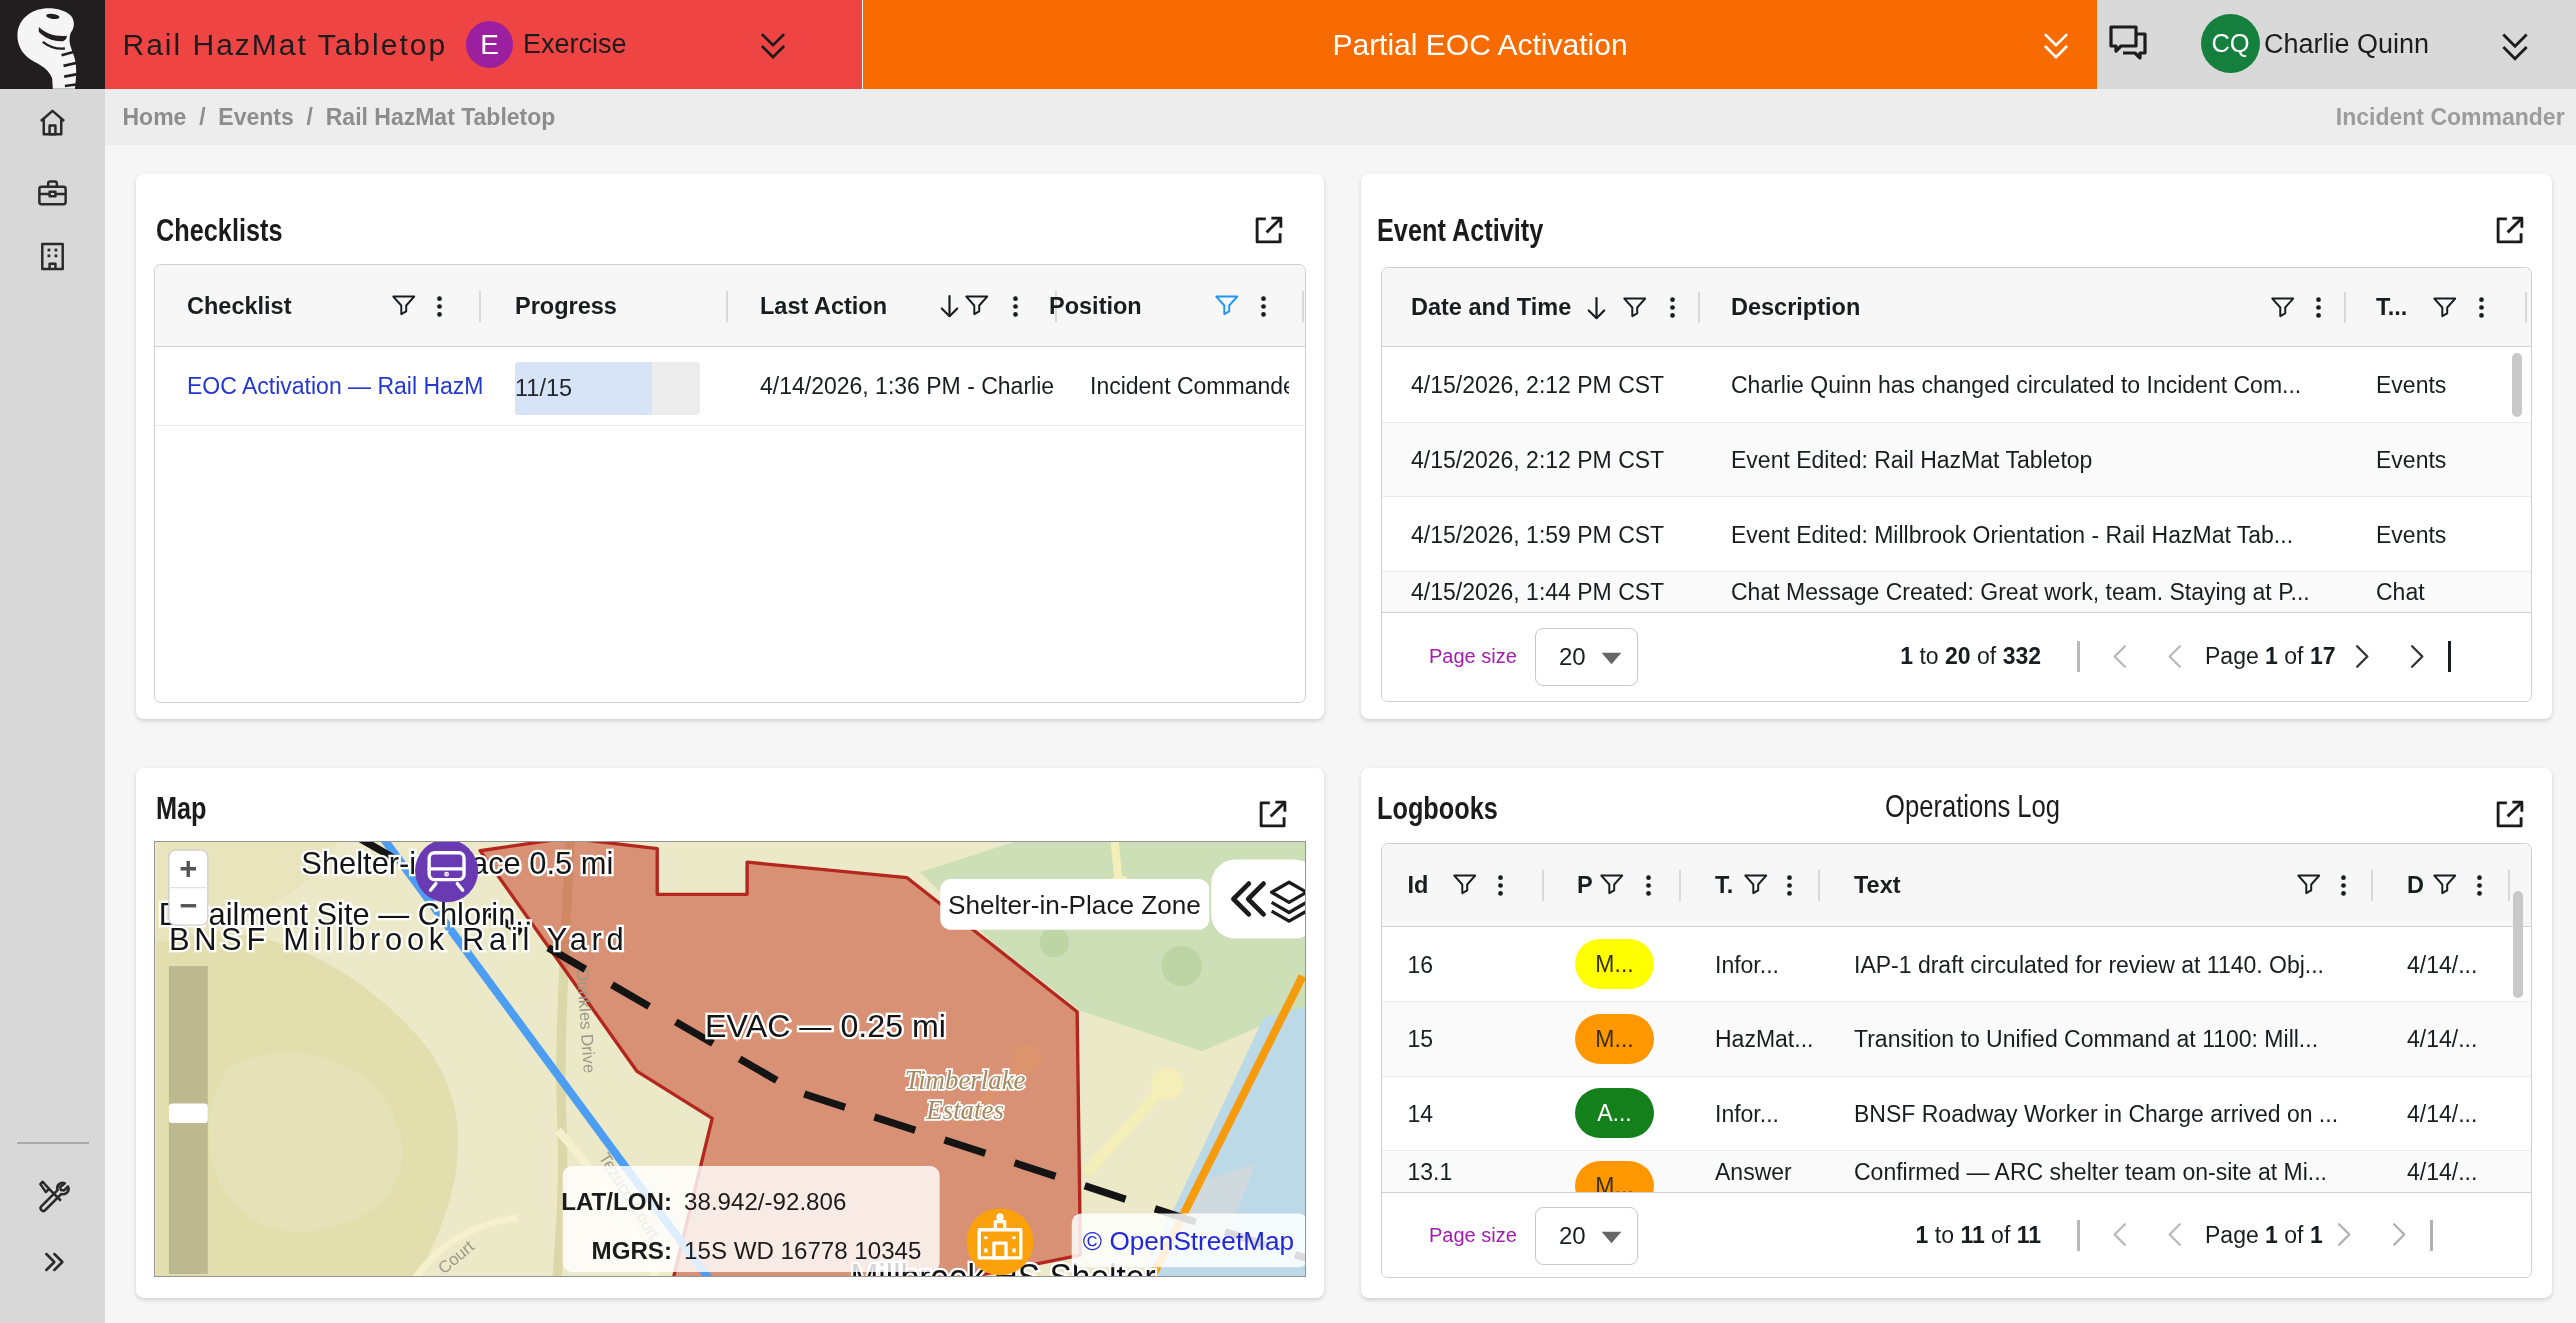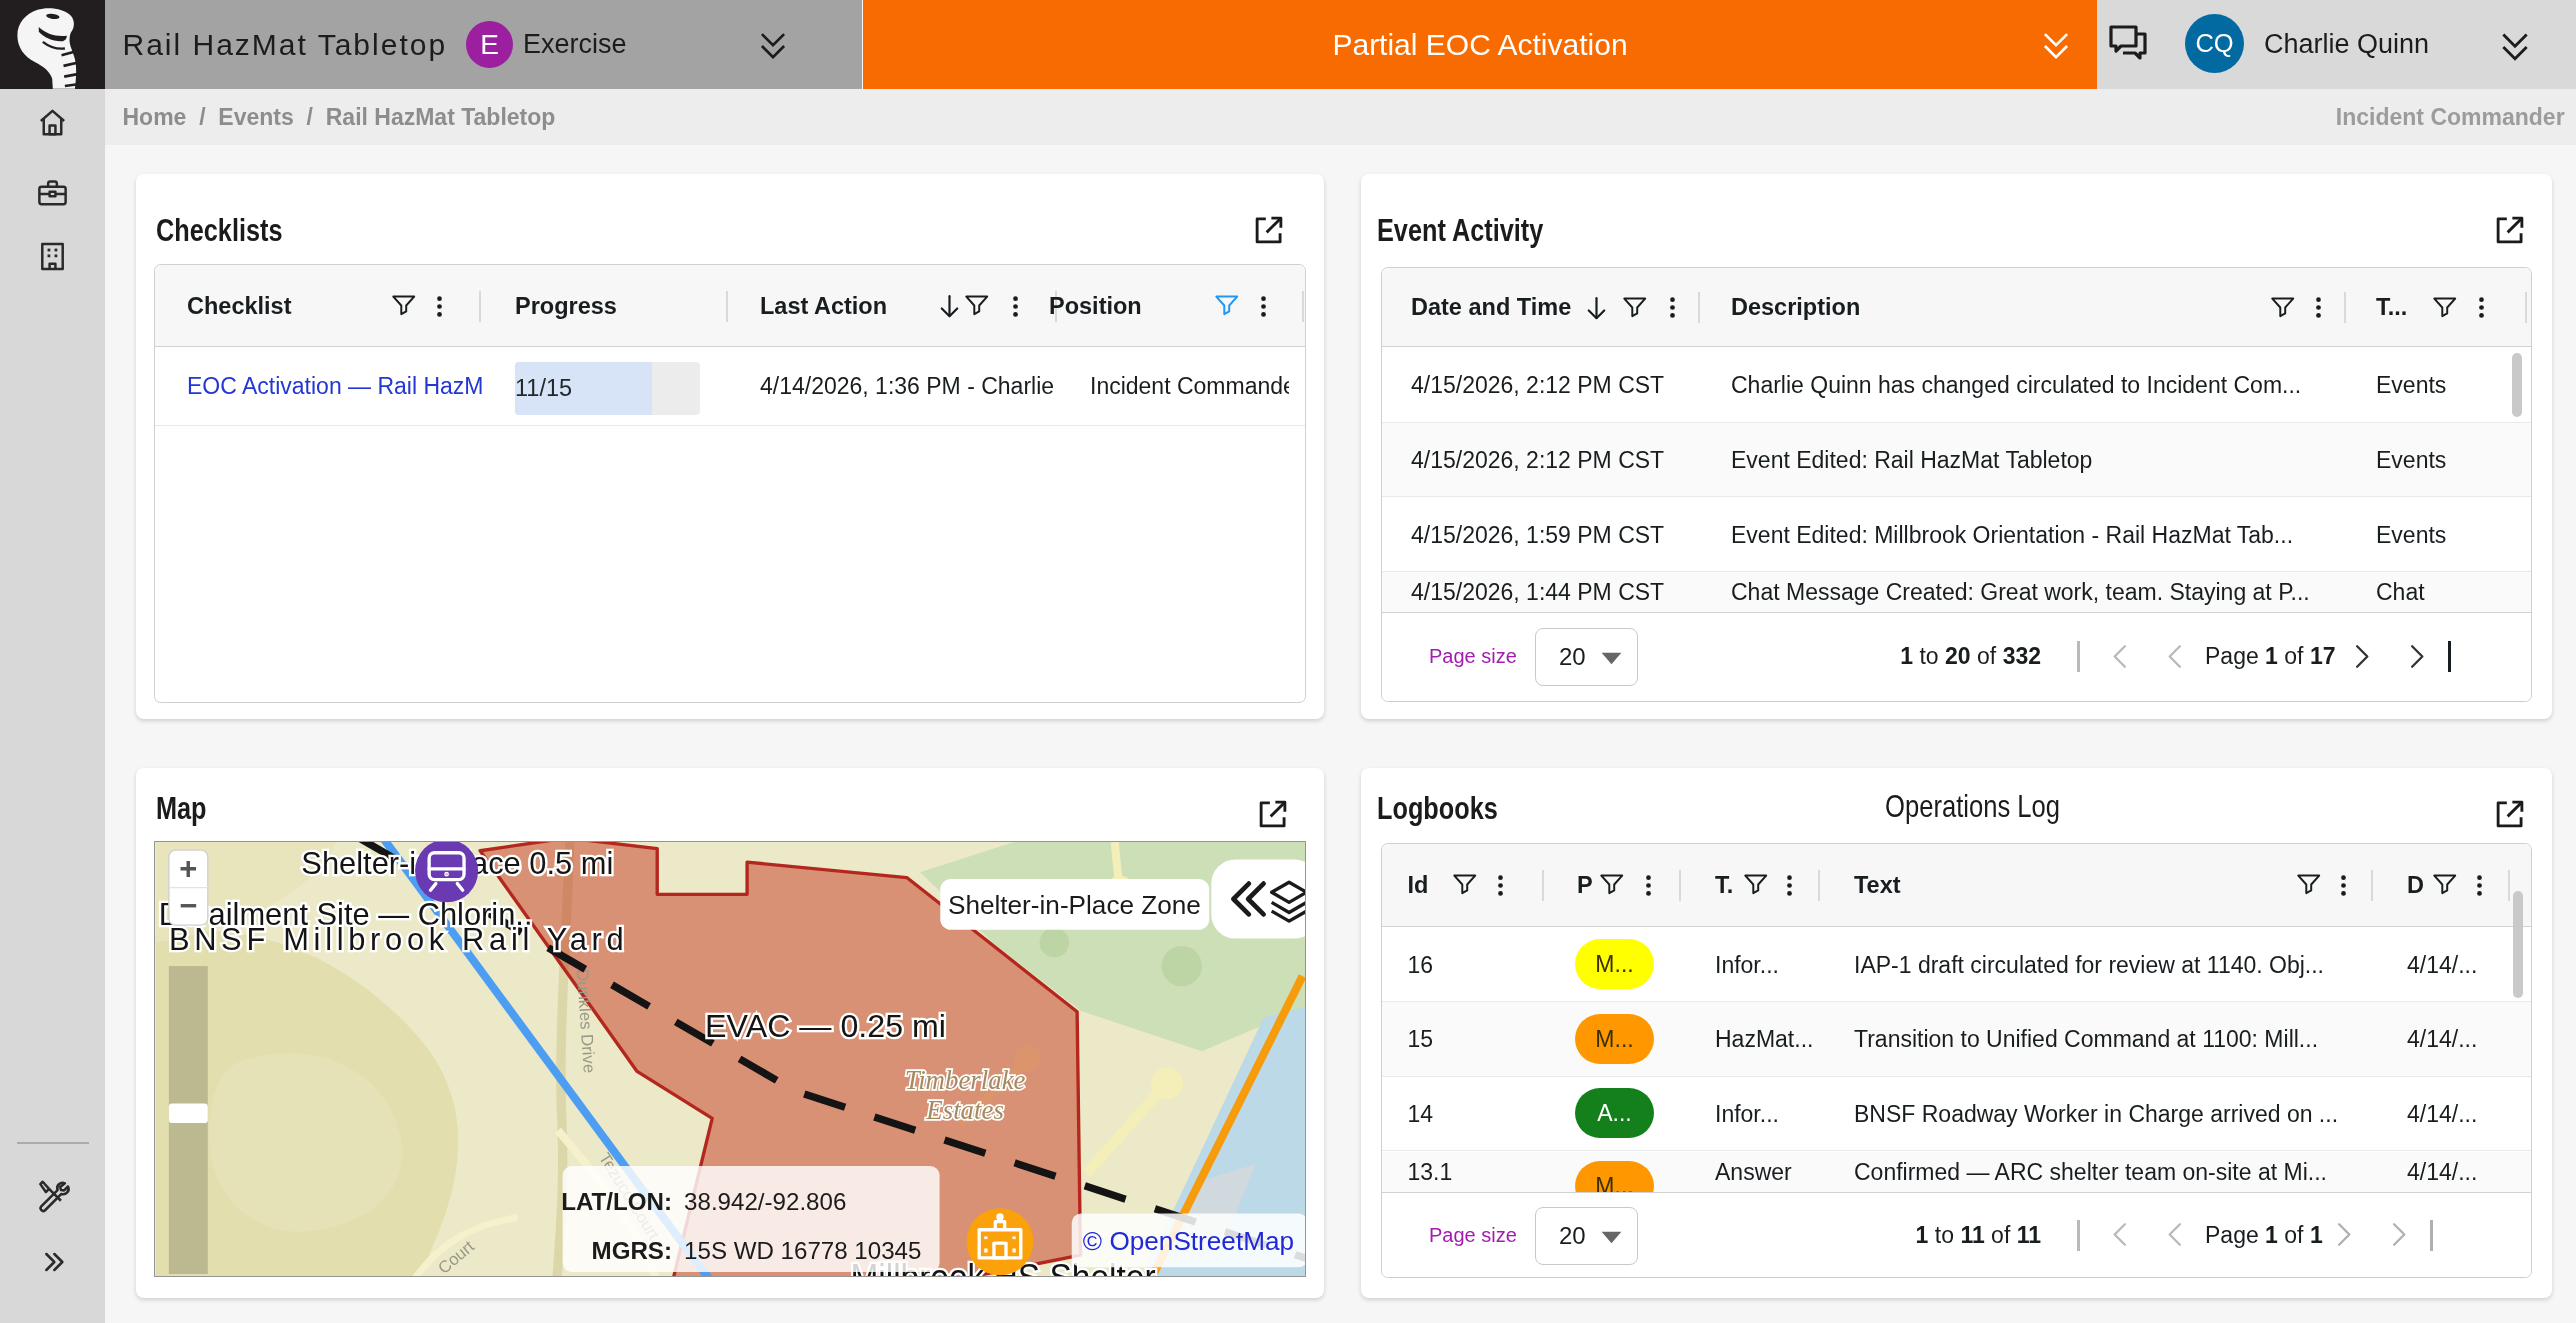--- a/index.html
+++ b/index.html
@@ -75,7 +75,7 @@
     <path d="M13 6 l6 6 -6 6"></path>
   </svg>
 
-<div class="abs" id="tbleft" style="left:105px;top:0;width:757px;height:89px;background:#a3a3a3">
+<div class="abs" id="tbleft" style="left:105px;top:0;width:757px;height:89px;background:#ef4444">
   <div class="abs" style="left:17.5px;top:0;height:89px;line-height:89px;font-size:30px;letter-spacing:2px;color:#1c1c1c;white-space:nowrap">Rail HazMat Tabletop</div>
   <div class="abs" style="left:361px;top:21px;width:47px;height:47px;border-radius:50%;background:#9c1f9f;color:#fff;text-align:center;line-height:47px;font-size:28px;font-weight:300">E</div>
   <div class="abs" style="left:418px;top:0;height:89px;line-height:89px;font-size:27px;color:#1c1c1c">Exercise</div>

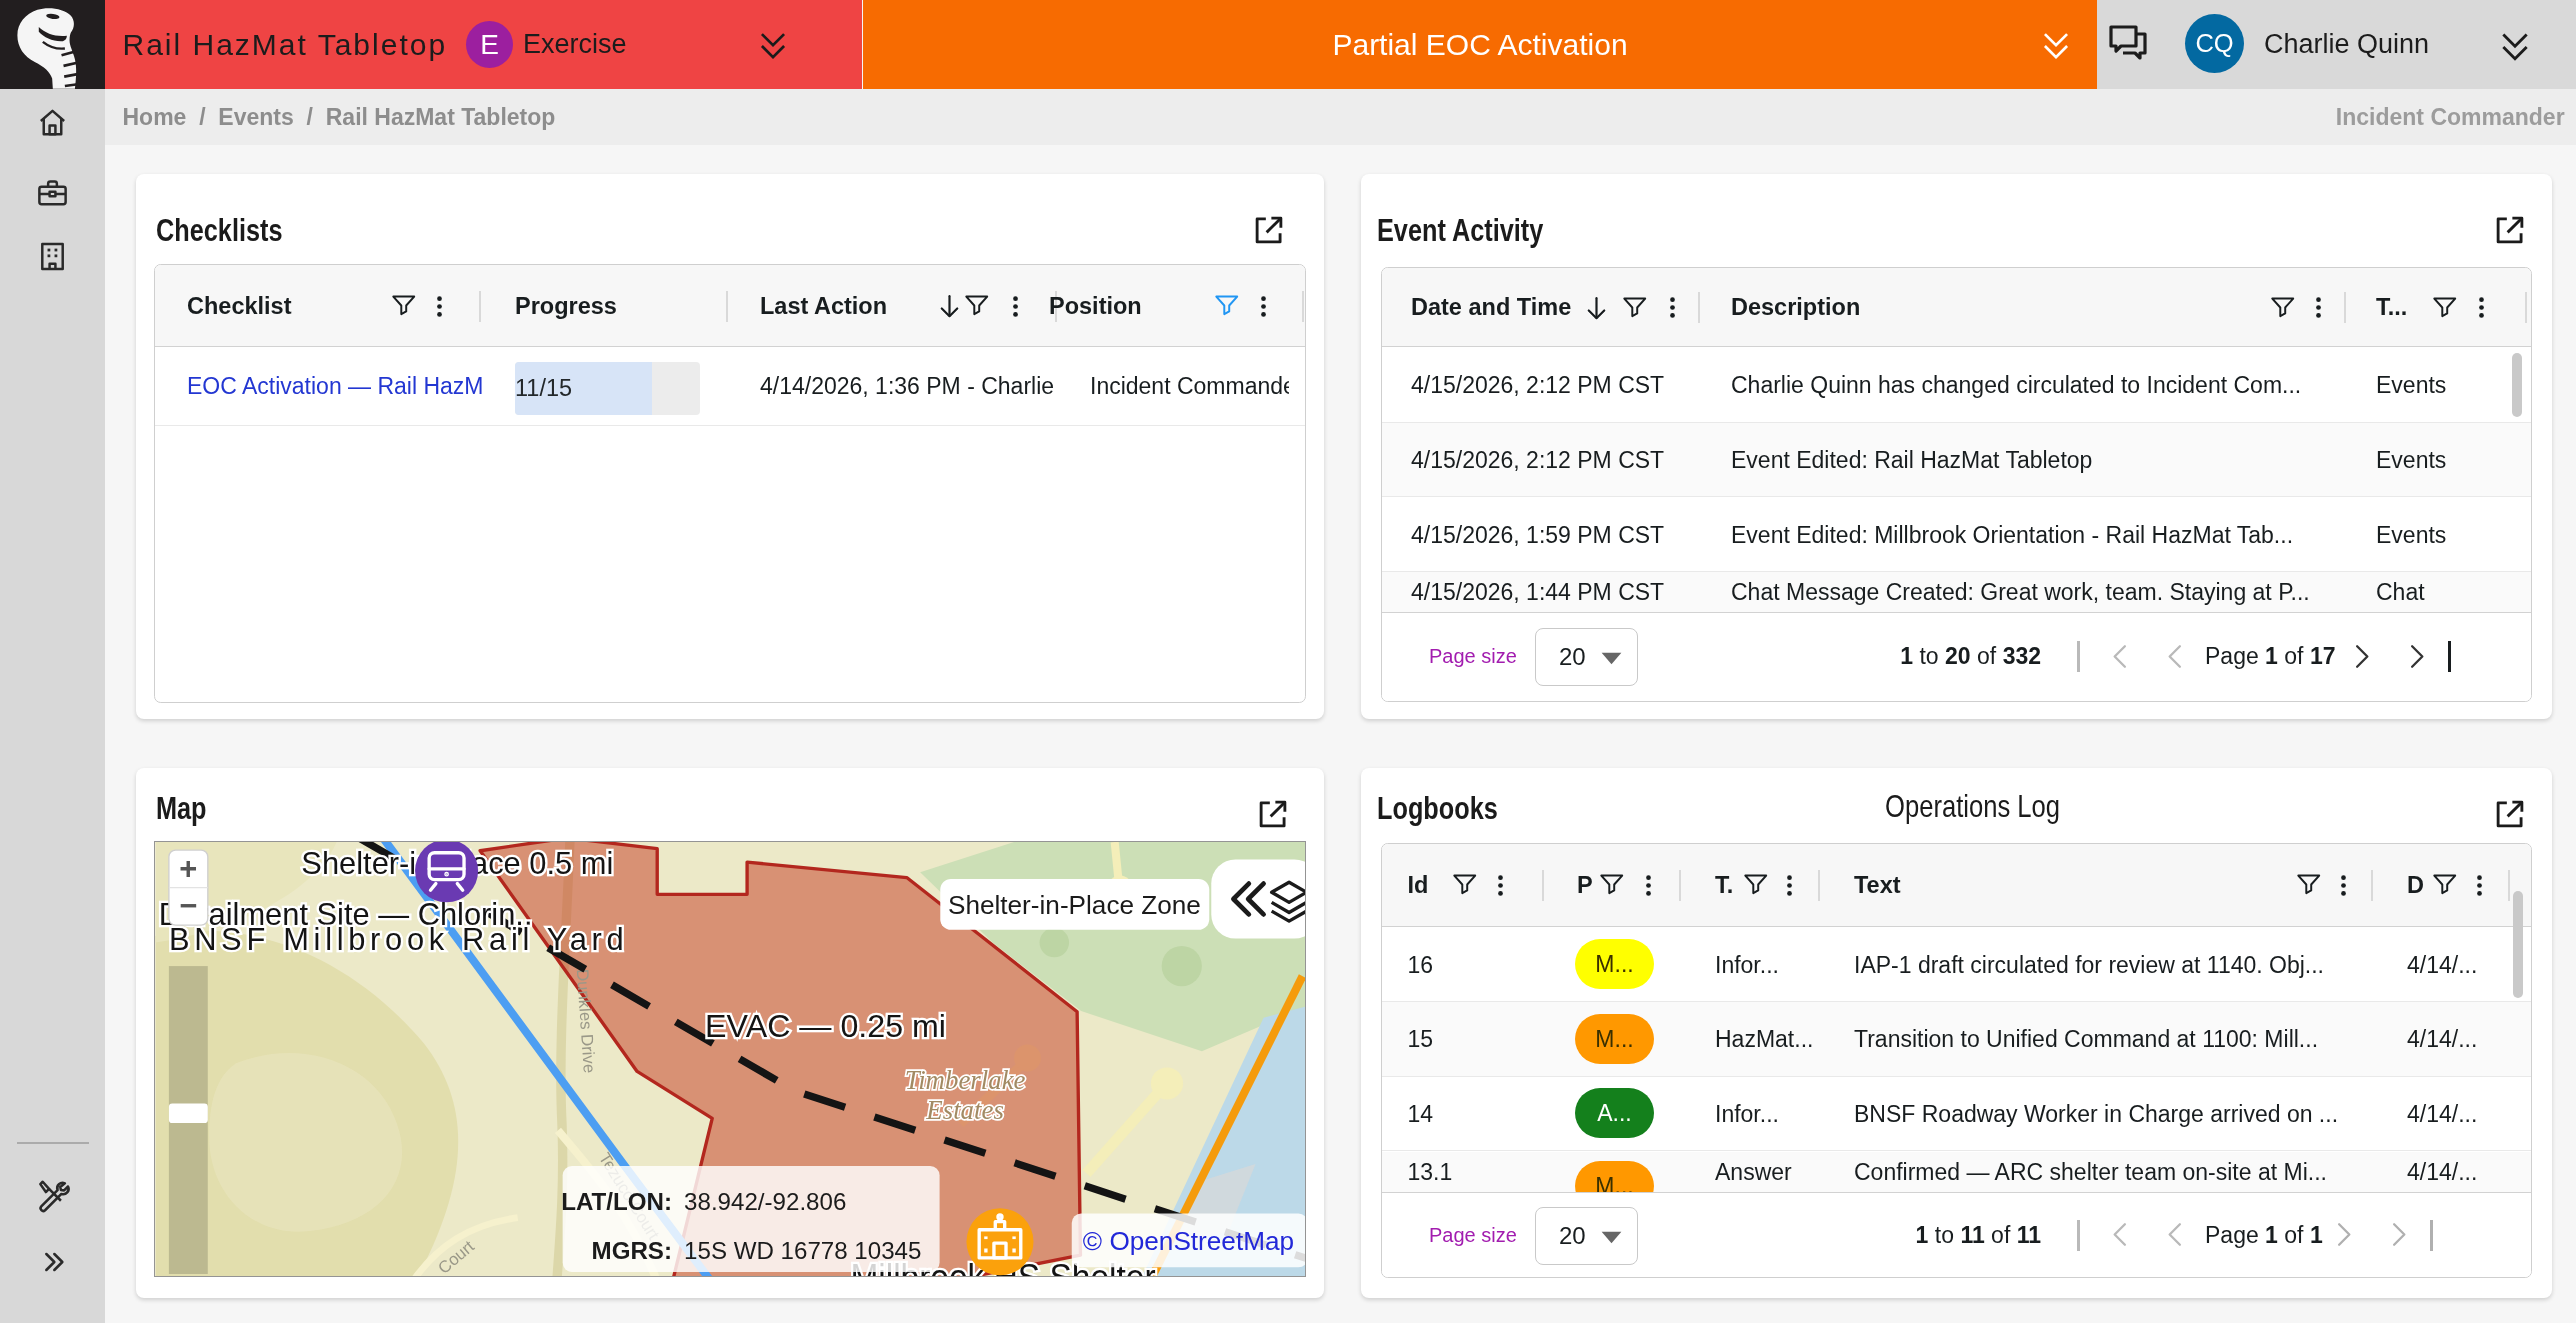--- a/index.html
+++ b/index.html
@@ -96,7 +96,7 @@
       <path d="M3.5 3.5 H16 V13 H8.5 L6 15.5 V13 H3.5 Z"></path>
       <path d="M16 7 H20.5 V16.5 H18 V19 L15.5 16.5 H9.5"></path>
     </svg>
-  <div class="abs" style="left:88px;top:14px;width:59px;height:59px;border-radius:50%;background:#0369a1;color:#fff;text-align:center;line-height:59px;font-size:25.5px">CQ</div>
+  <div class="abs" style="left:104px;top:14px;width:59px;height:59px;border-radius:50%;background:#15803d;color:#fff;text-align:center;line-height:59px;font-size:25.5px">CQ</div>
   <div class="abs" style="left:167px;top:0;height:89px;line-height:89px;font-size:27px;color:#1c1c1c">Charlie Quinn</div>
   <svg class="abs" style="left:398px;top:27px" width="40" height="40" viewBox="0 0 24 24" fill="none" stroke="#1b1b1b" stroke-width="1.7">
       <path d="M5 4.5 l7 7 7-7"></path>

